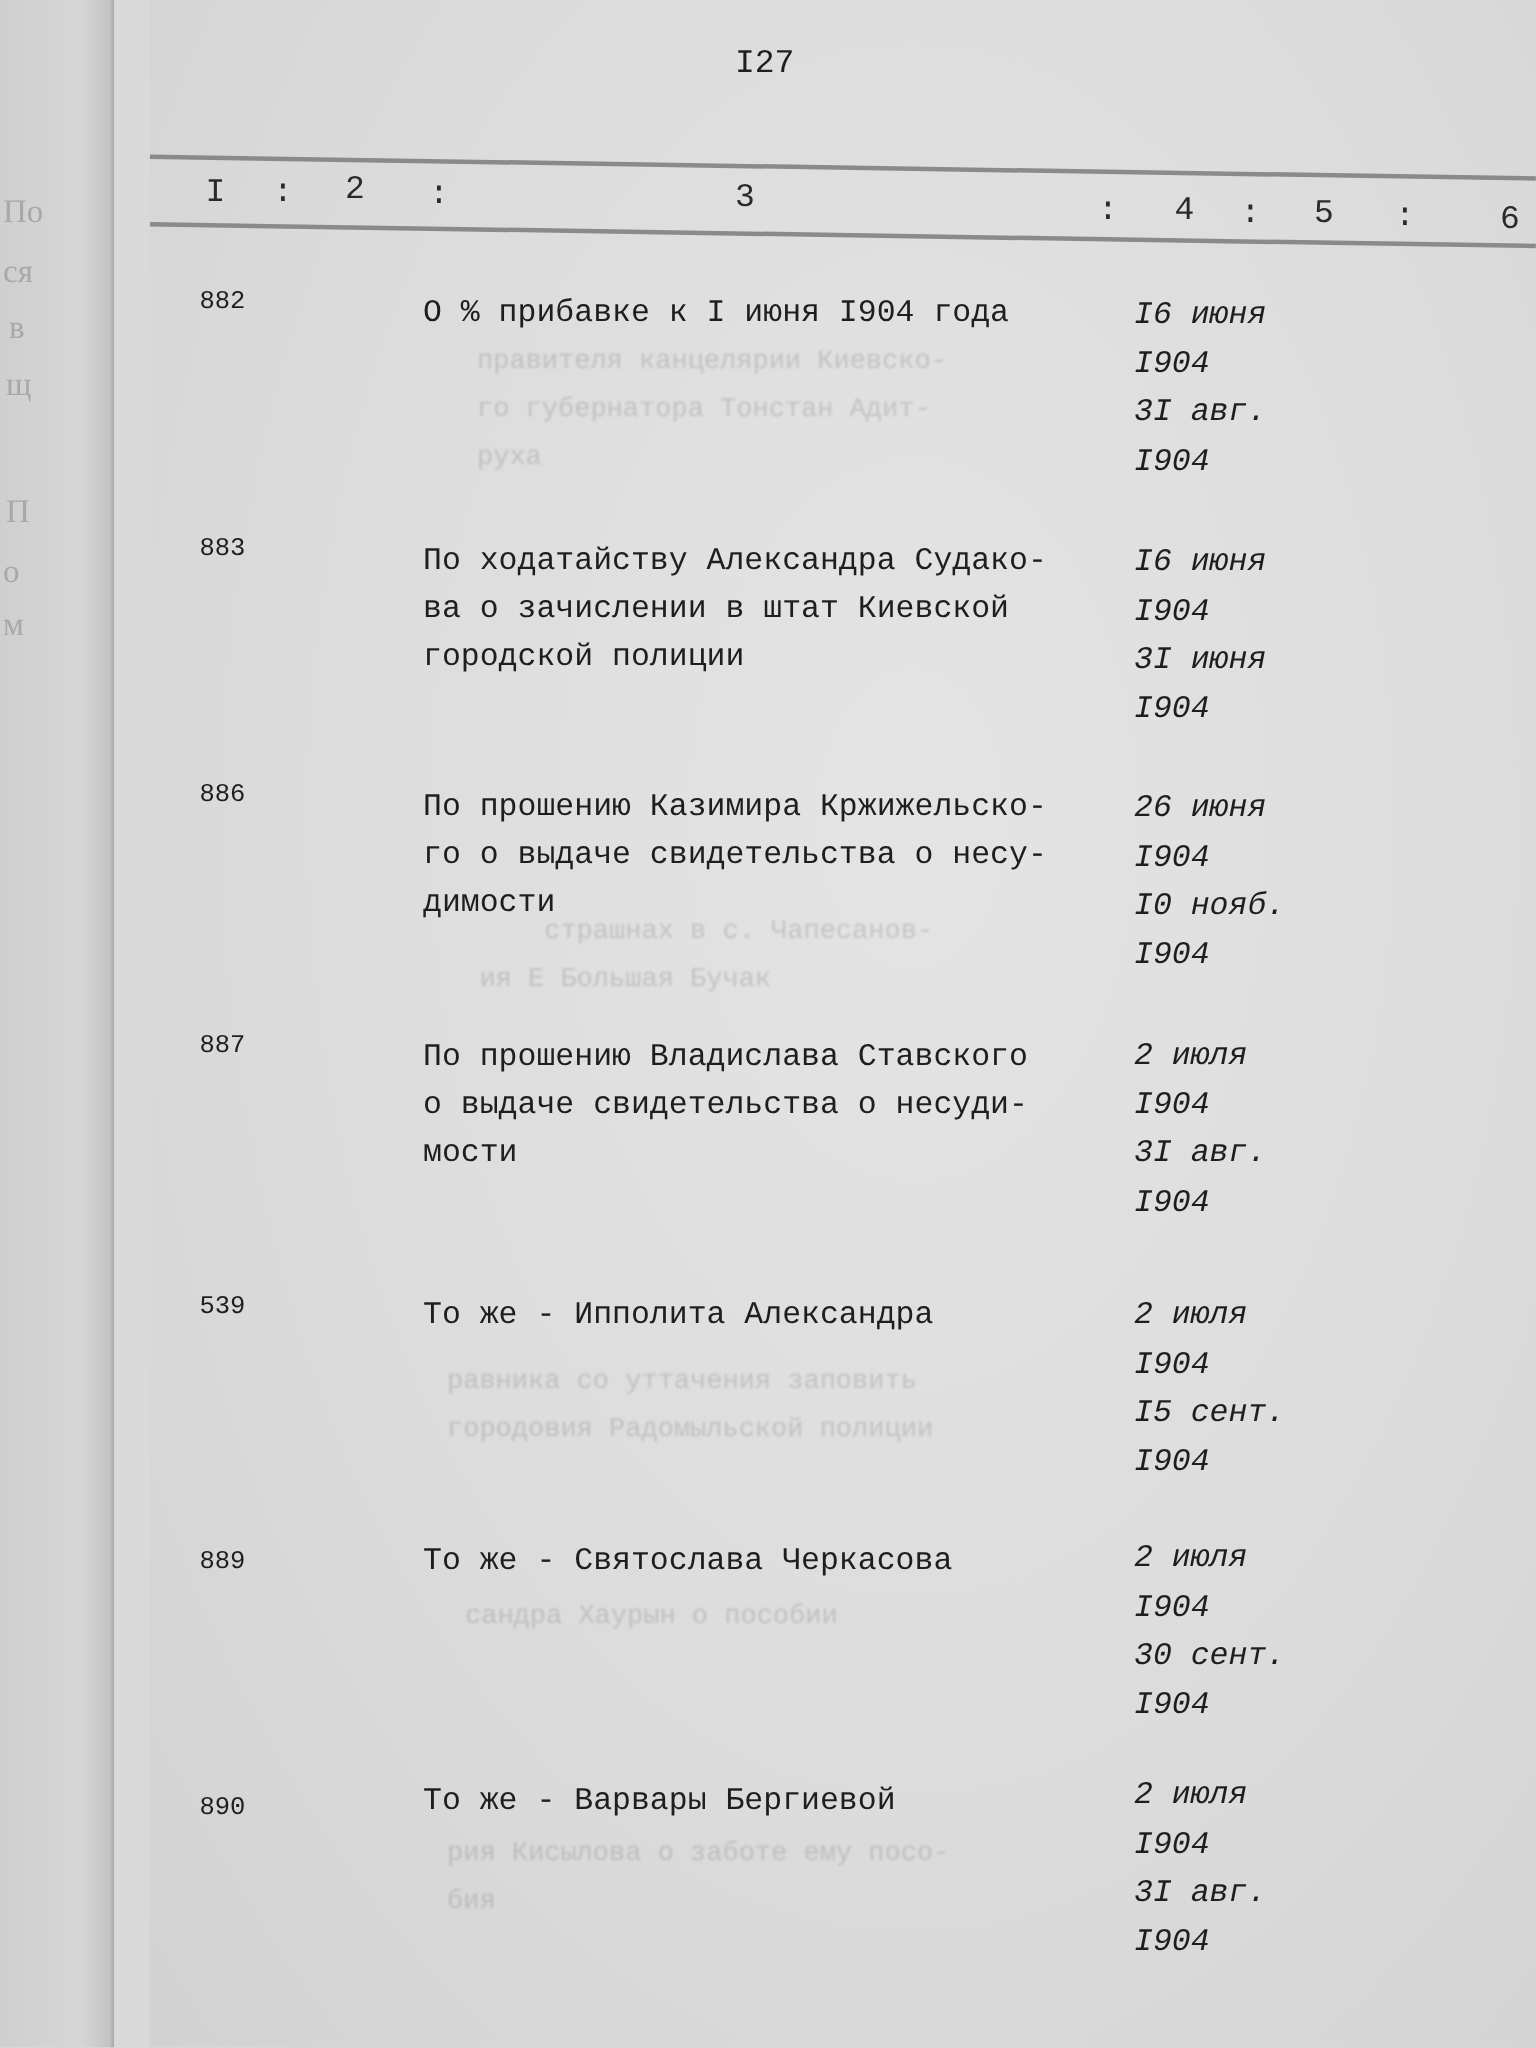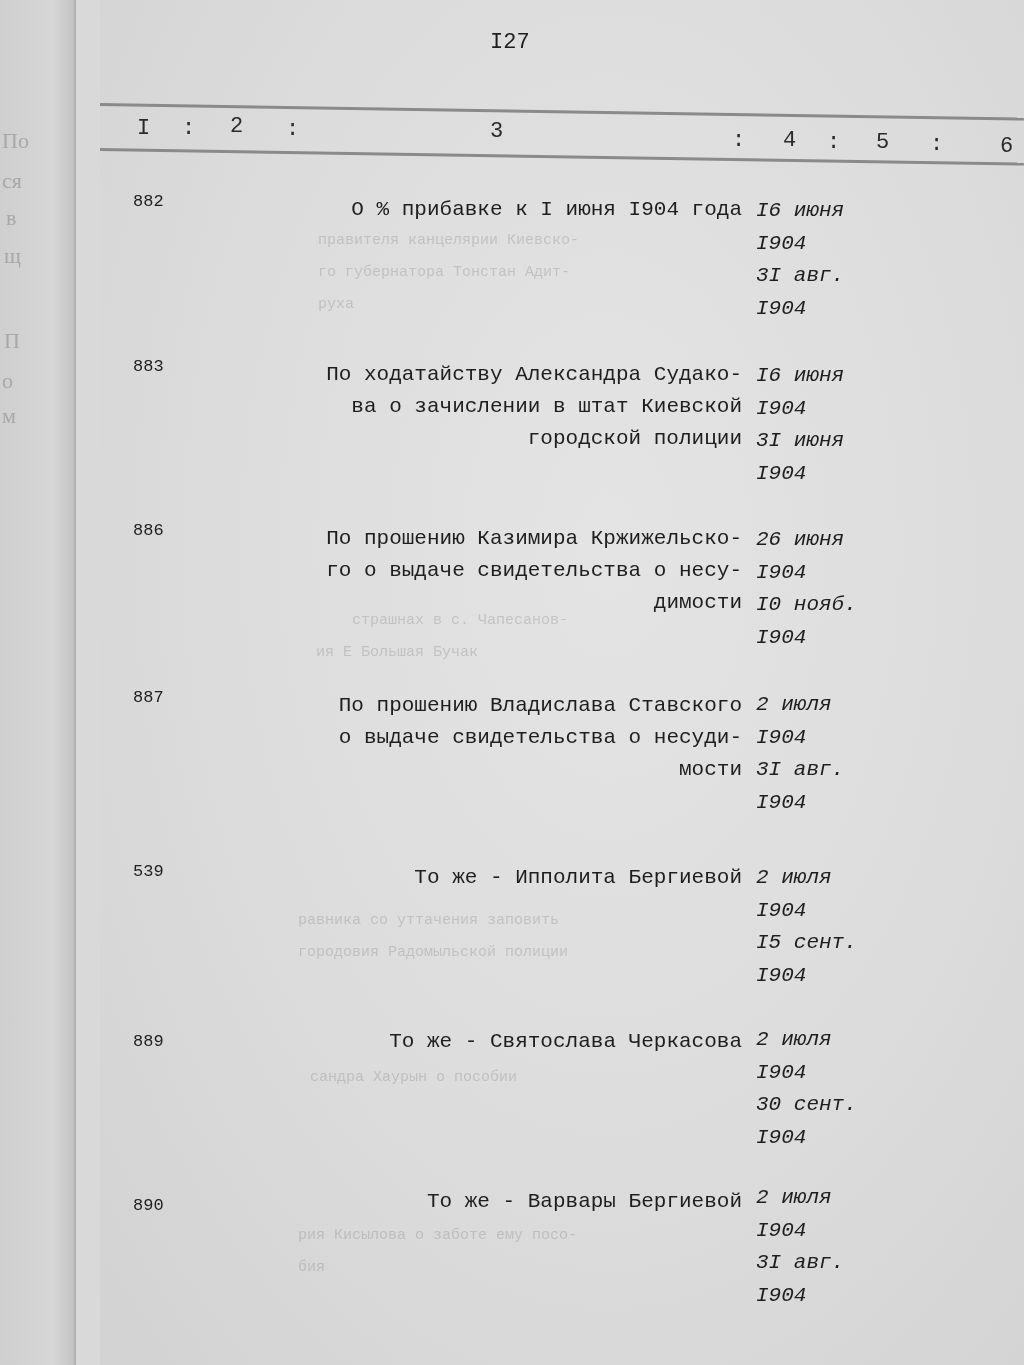--- a/index.html
+++ b/index.html
@@ -70,7 +70,6 @@
       font-size: 21px;
       line-height: 32px;
       white-space: pre;
-      text-align: right;
     }
     .entry-dates {
       position: absolute;

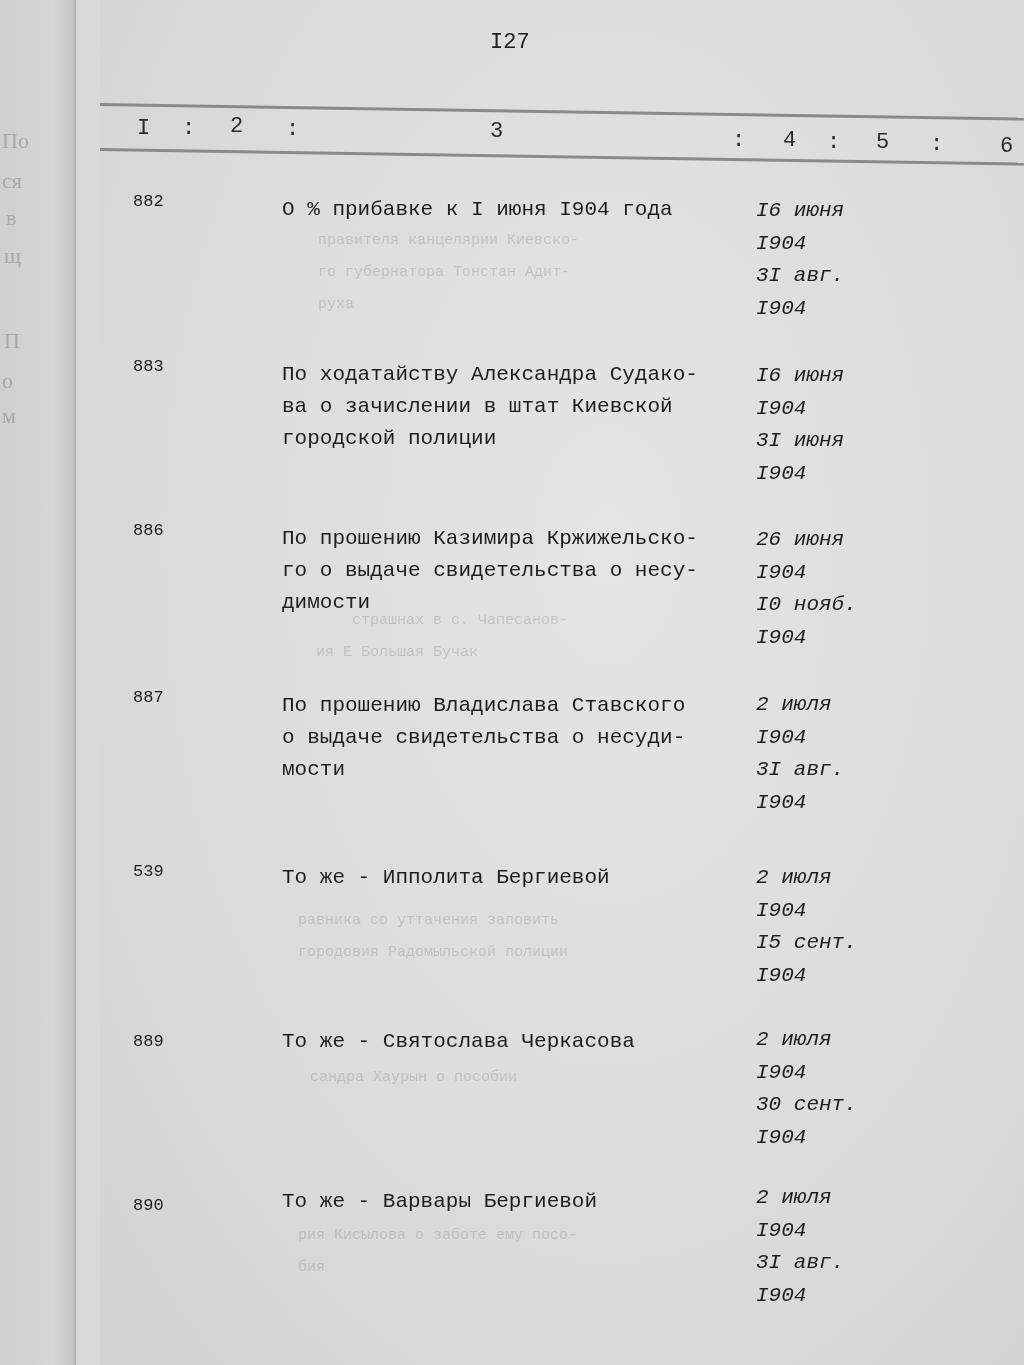--- a/index.html
+++ b/index.html
@@ -82,7 +82,7 @@
     .ghost {
       position: absolute;
       color: rgba(120,120,120,0.28);
-      font-size: 15px;
+      font-size: 18px;
       line-height: 32px;
       white-space: pre;
       filter: blur(0.6px);

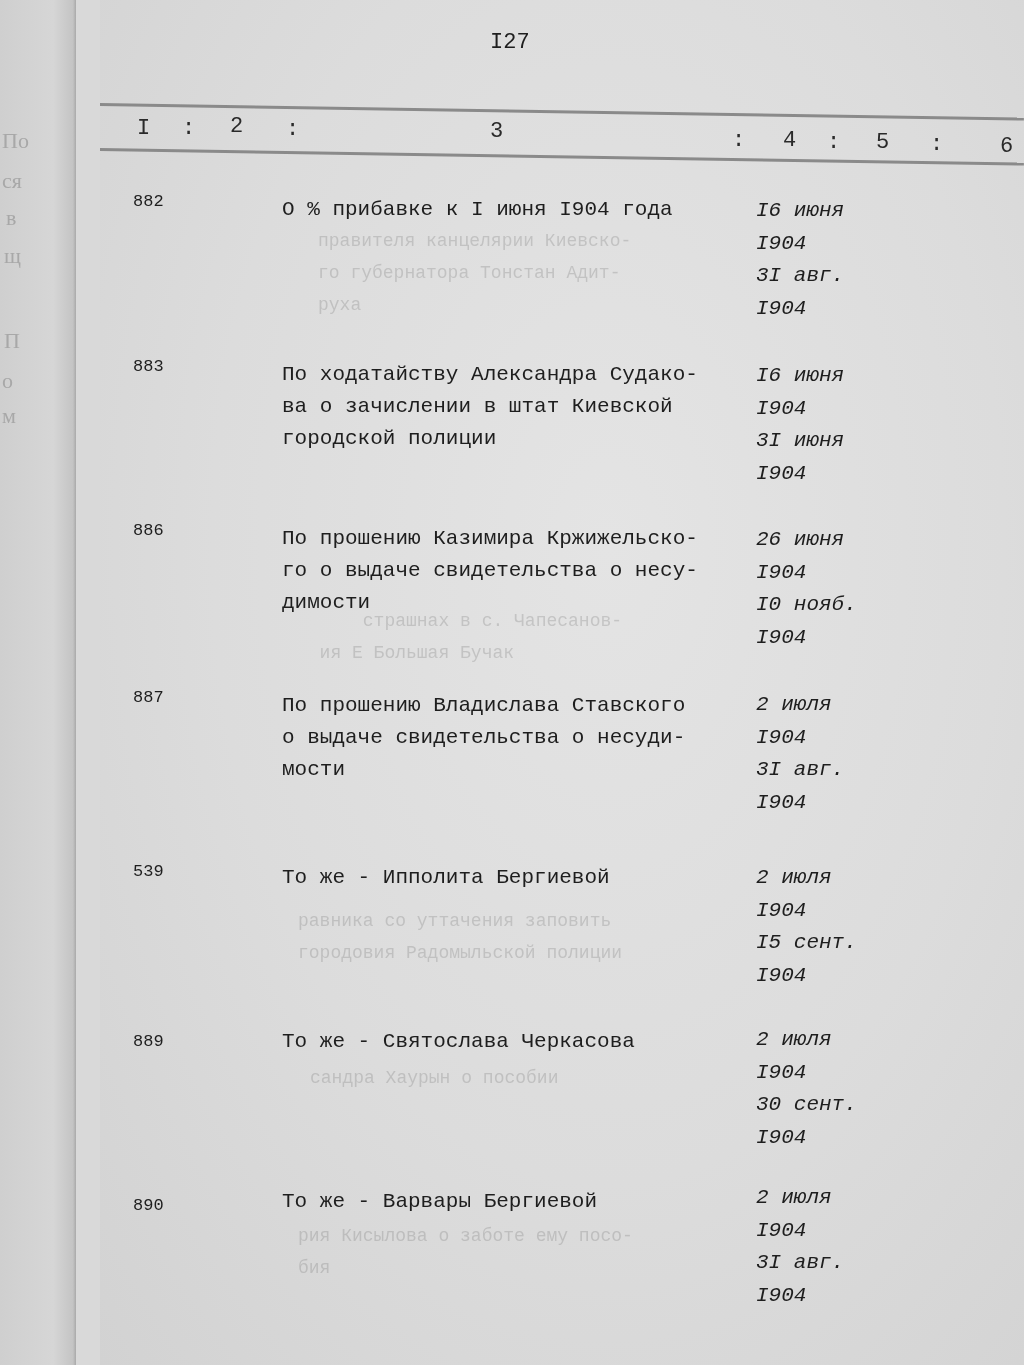--- a/index.html
+++ b/index.html
@@ -177,7 +177,7 @@
 
 <div class="entry" style="top:862px">
   <span class="entry-num" style="top:0px">539</span>
-  <span class="entry-title" style="top:0px">То же - Ипполита Бергиевой</span>
+  <span class="entry-title" style="top:0px">То же - Ипполита Александра</span>
   <span class="entry-dates" style="top:0px">2 июля
 I904
 I5 сент.

